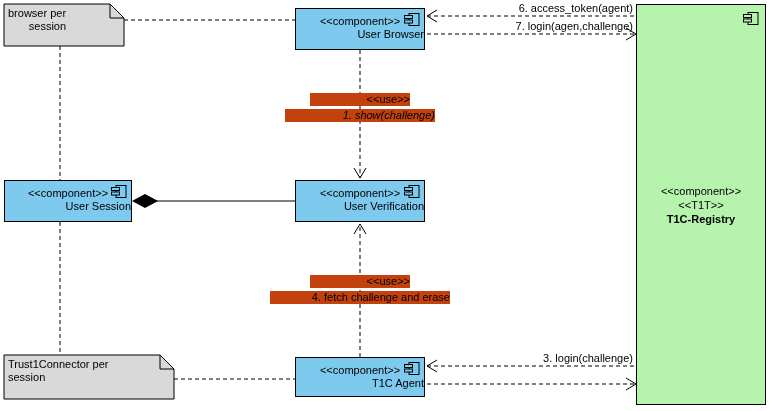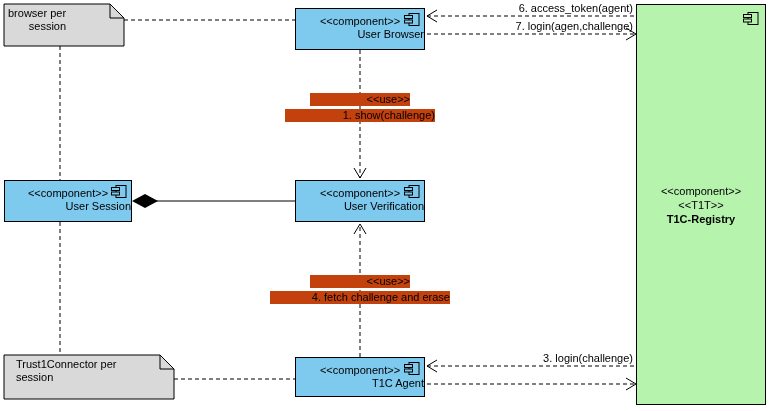--- a/index.html
+++ b/index.html
@@ -132,7 +132,7 @@
   <div class="lbl" style="left:428px;top:20px;width:205px;">7. login(agen,challenge)</div>
 
   <div class="lbl onln" style="left:310px;top:93px;width:100px;">&lt;&lt;use&gt;&gt;</div>
-  <div class="lbl onln" style="left:285px;top:109px;width:150px;">1. show(challenge)</div>
+  <div class="lbl onln" style="left:285px;top:109px;width:150px;font-style:italic;">1. show(challenge)</div>
 
   <div class="lbl onln" style="left:310px;top:275px;width:100px;">&lt;&lt;use&gt;&gt;</div>
   <div class="lbl onln" style="left:270px;top:291px;width:180px;">4. fetch challenge and erase</div>

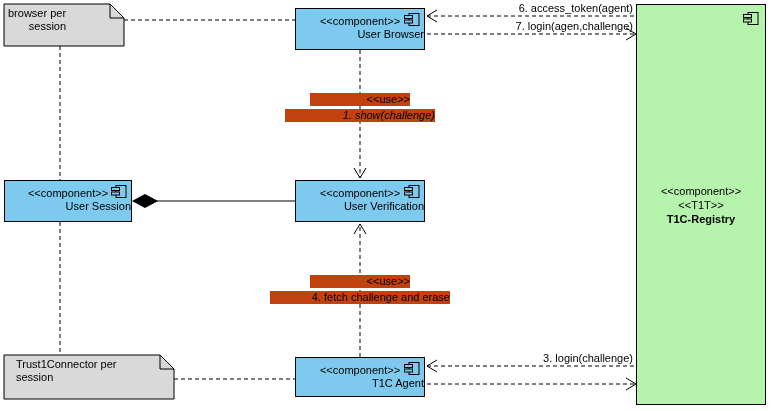--- a/index.html
+++ b/index.html
@@ -64,7 +64,7 @@
 
   <div class="notetext" style="left:8px;top:7px;text-align:right;">browser per
 session</div>
-  <div class="notetext" style="left:16px;top:358px;">Trust1Connector per
+  <div class="notetext" style="left:8px;top:358px;">Trust1Connector per
 session</div>
 
   <div class="component" style="left:295px;top:8px;width:130px;height:42px;">

